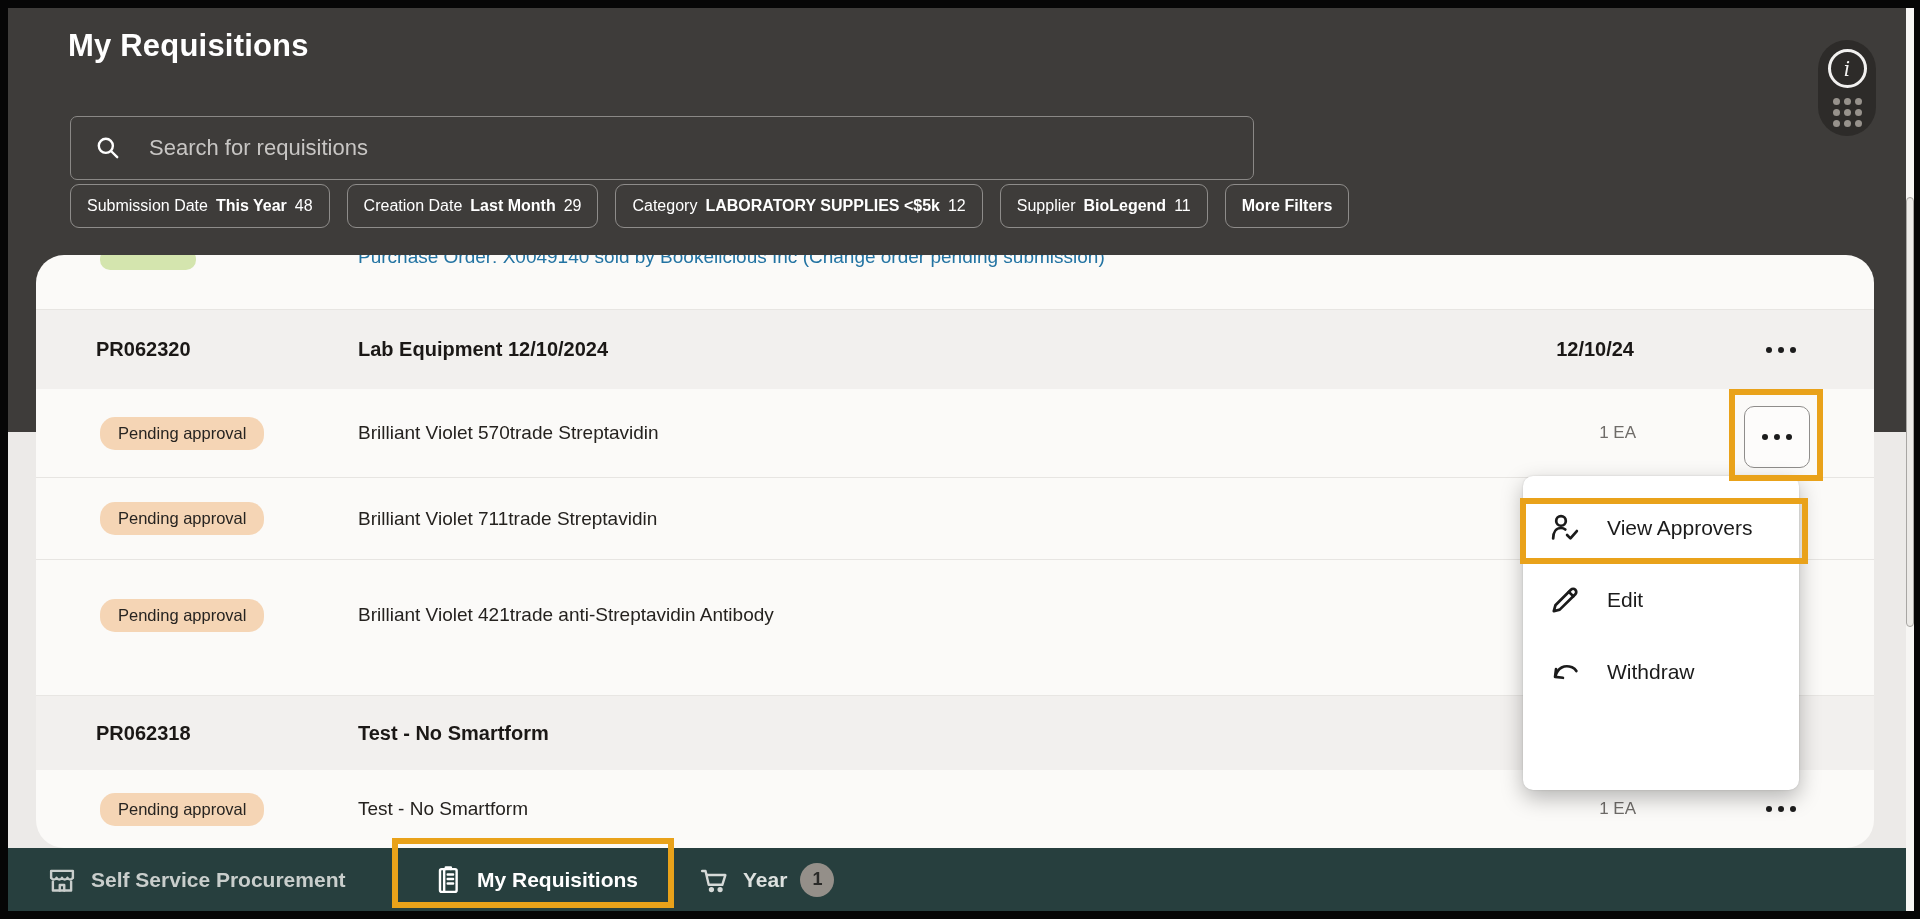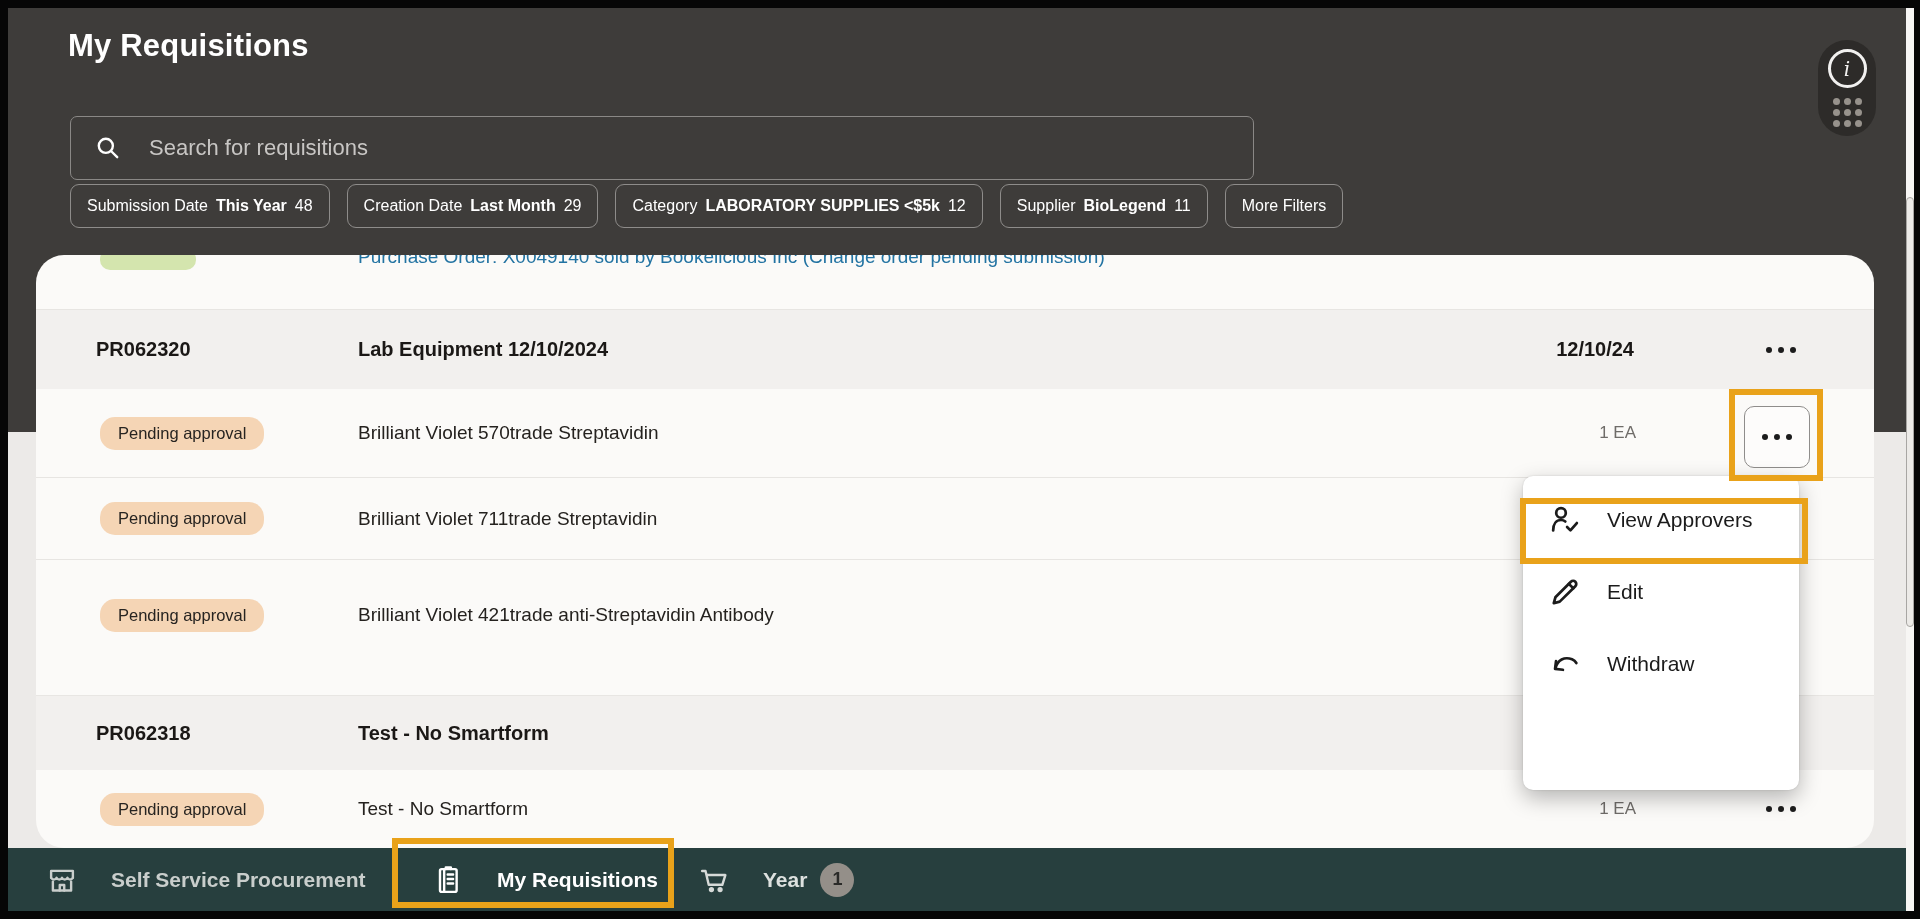--- a/index.html
+++ b/index.html
@@ -22,7 +22,7 @@
         border-radius:9px;color:#FFFFFF;font-size:16px;white-space:nowrap;box-sizing:border-box;cursor:pointer;}
   .chip .v{font-weight:700;}
   .chip span:empty{display:none;}
-  .chip.more .l{font-weight:400;}
+  .chip.more .l{font-weight:700;}
   
   .widget{left:1818px;top:40px;width:58px;height:96px;border-radius:29px;background:#2D2B29;
           display:flex;flex-direction:column;align-items:center;justify-content:space-evenly;}

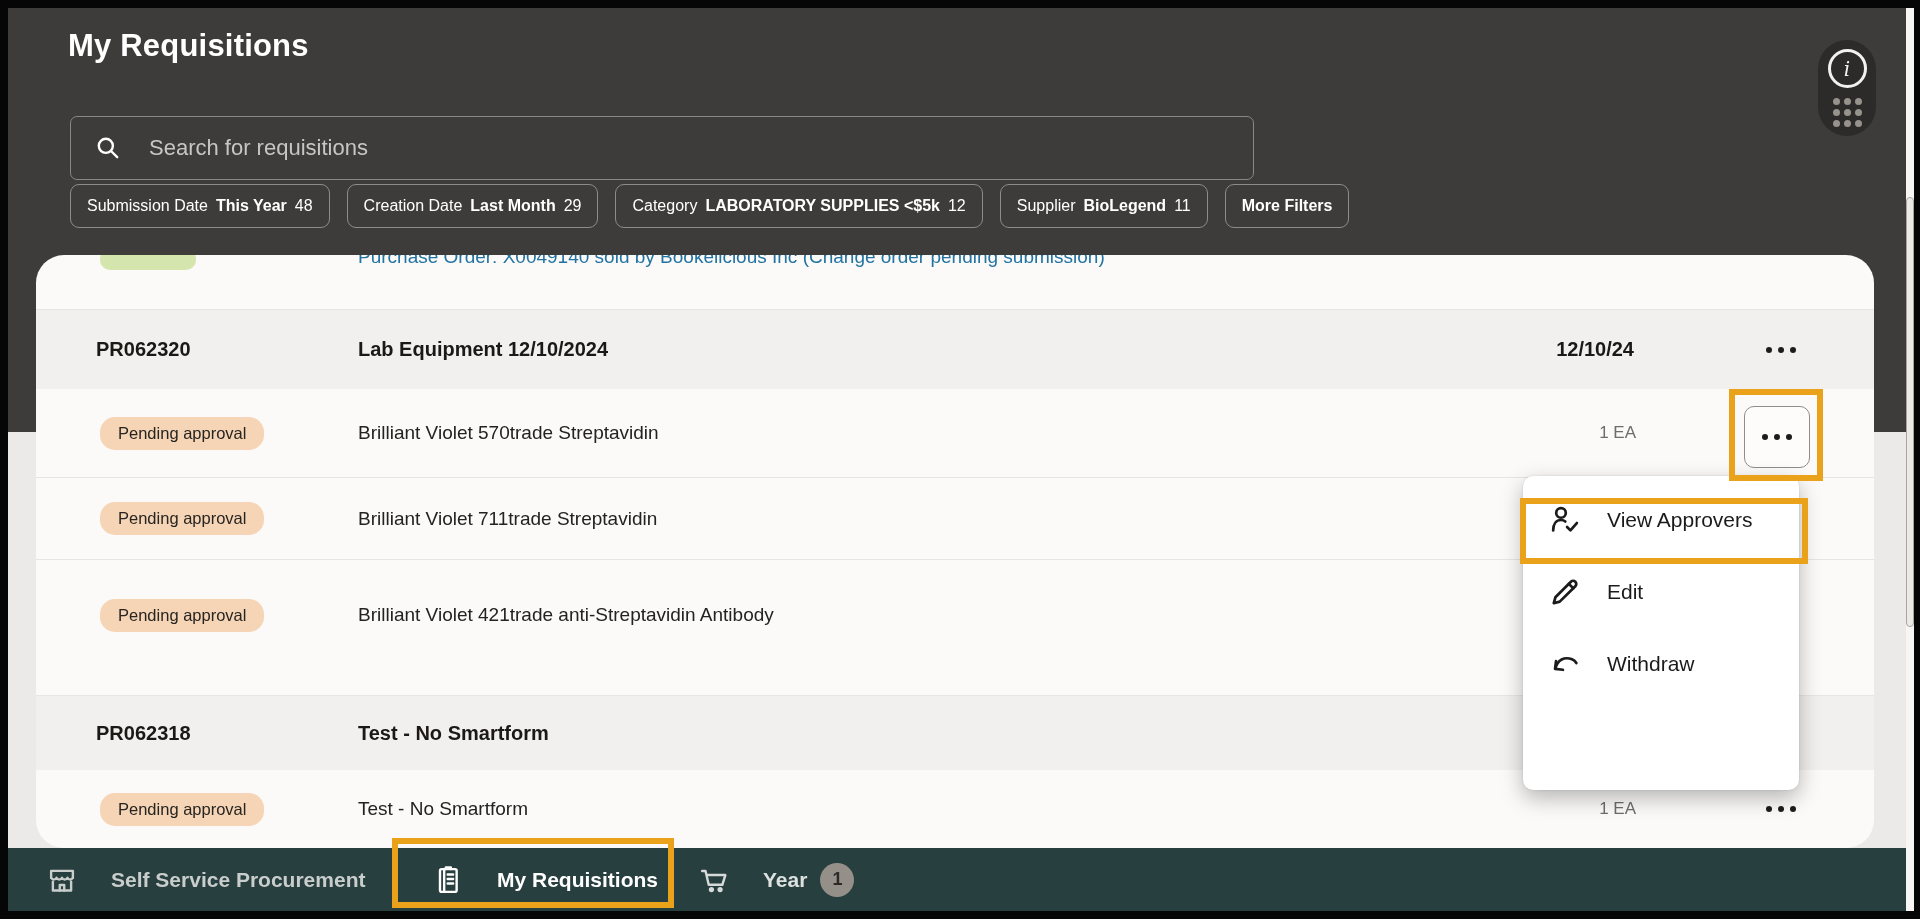--- a/index.html
+++ b/index.html
@@ -64,7 +64,7 @@
             box-sizing:border-box;cursor:pointer;}
   
   .dropdown{left:1523px;top:476px;width:276px;height:314px;background:#FFFFFF;border-radius:10px;
-            box-shadow:0 8px 22px rgba(0,0,0,.28),0 0 2px rgba(0,0,0,.15);padding-top:8px;
+            box-shadow:0 8px 22px rgba(0,0,0,.28),0 0 2px rgba(0,0,0,.15);padding-top:16px;
             box-sizing:border-box;z-index:30;}
   .m-item{height:72px;display:flex;align-items:center;padding-left:26px;cursor:pointer;}
   .m-item svg{flex:0 0 auto;}

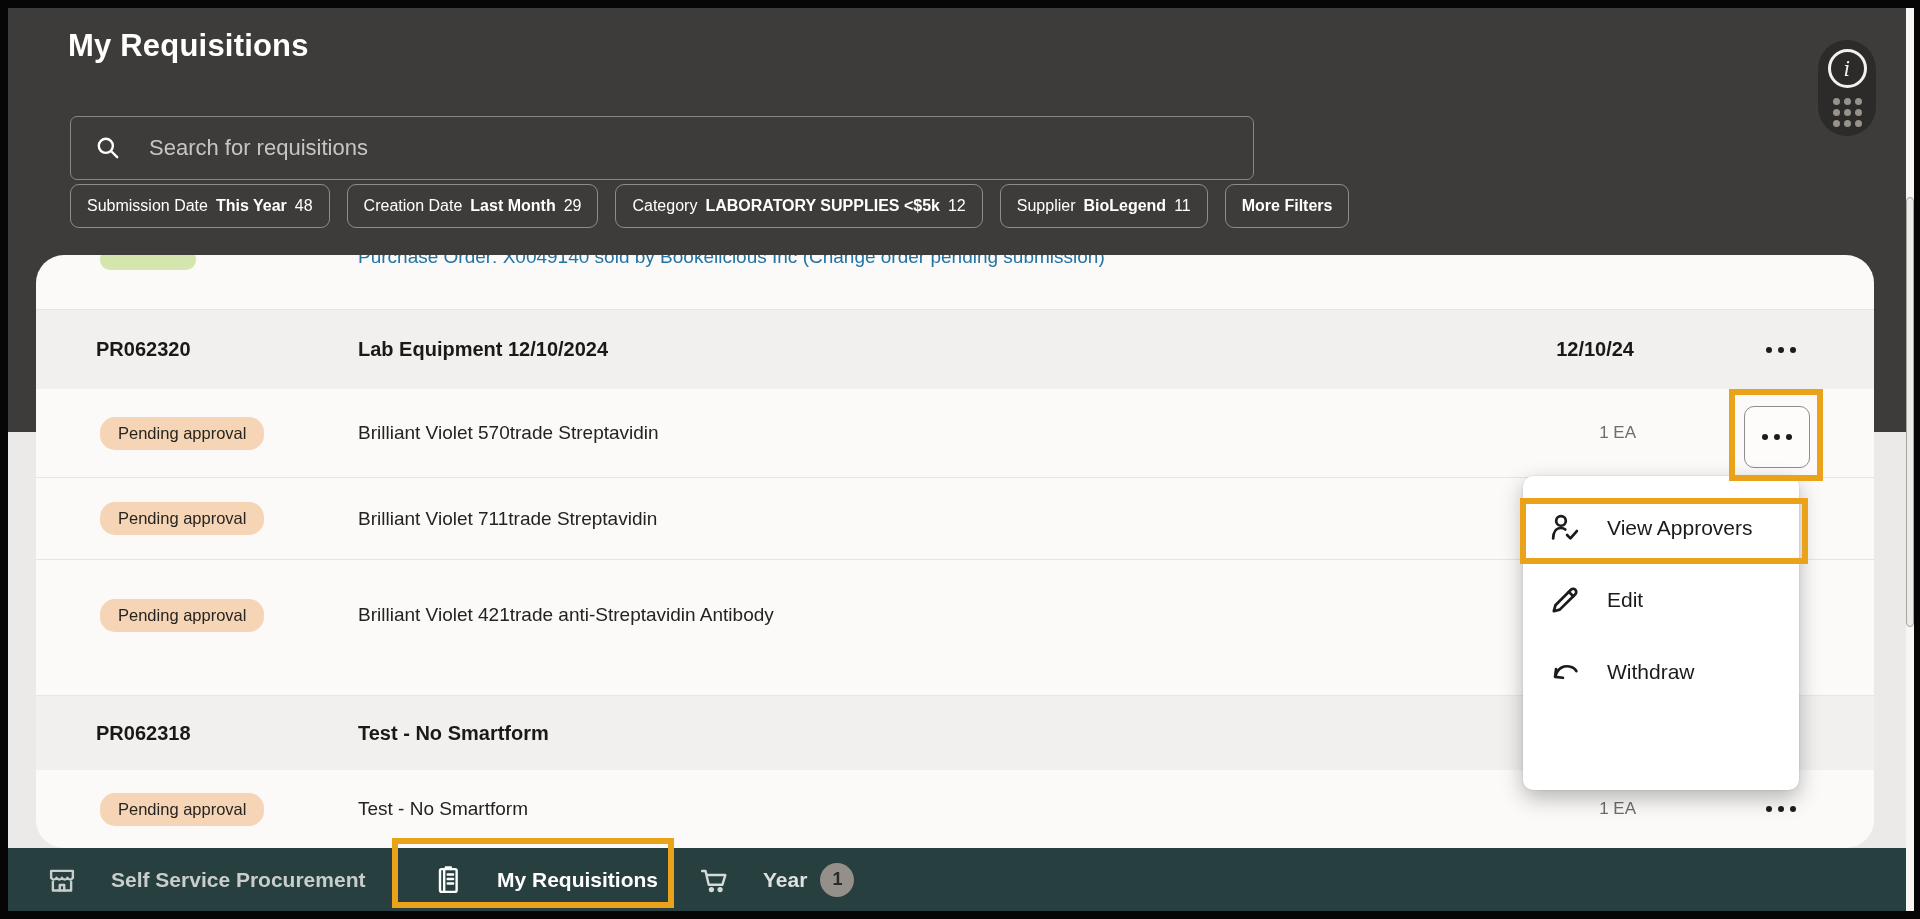--- a/index.html
+++ b/index.html
@@ -77,7 +77,7 @@
   
   .bbar{left:8px;top:848px;width:1898px;height:63px;background:#273F3E;z-index:20;}
   .tab{position:absolute;top:0;height:63px;display:flex;align-items:center;gap:13px;cursor:pointer;}
-  .tab .lbl{font-size:21px;font-weight:700;white-space:nowrap;margin-left:20px;}
+  .tab .lbl{font-size:21px;font-weight:700;white-space:nowrap;}
   .tab1{left:38px;color:#C9CECC;}
   .tab2{left:424px;color:#FFFFFF;}
   .tab3{left:690px;color:#DDE1DF;}

